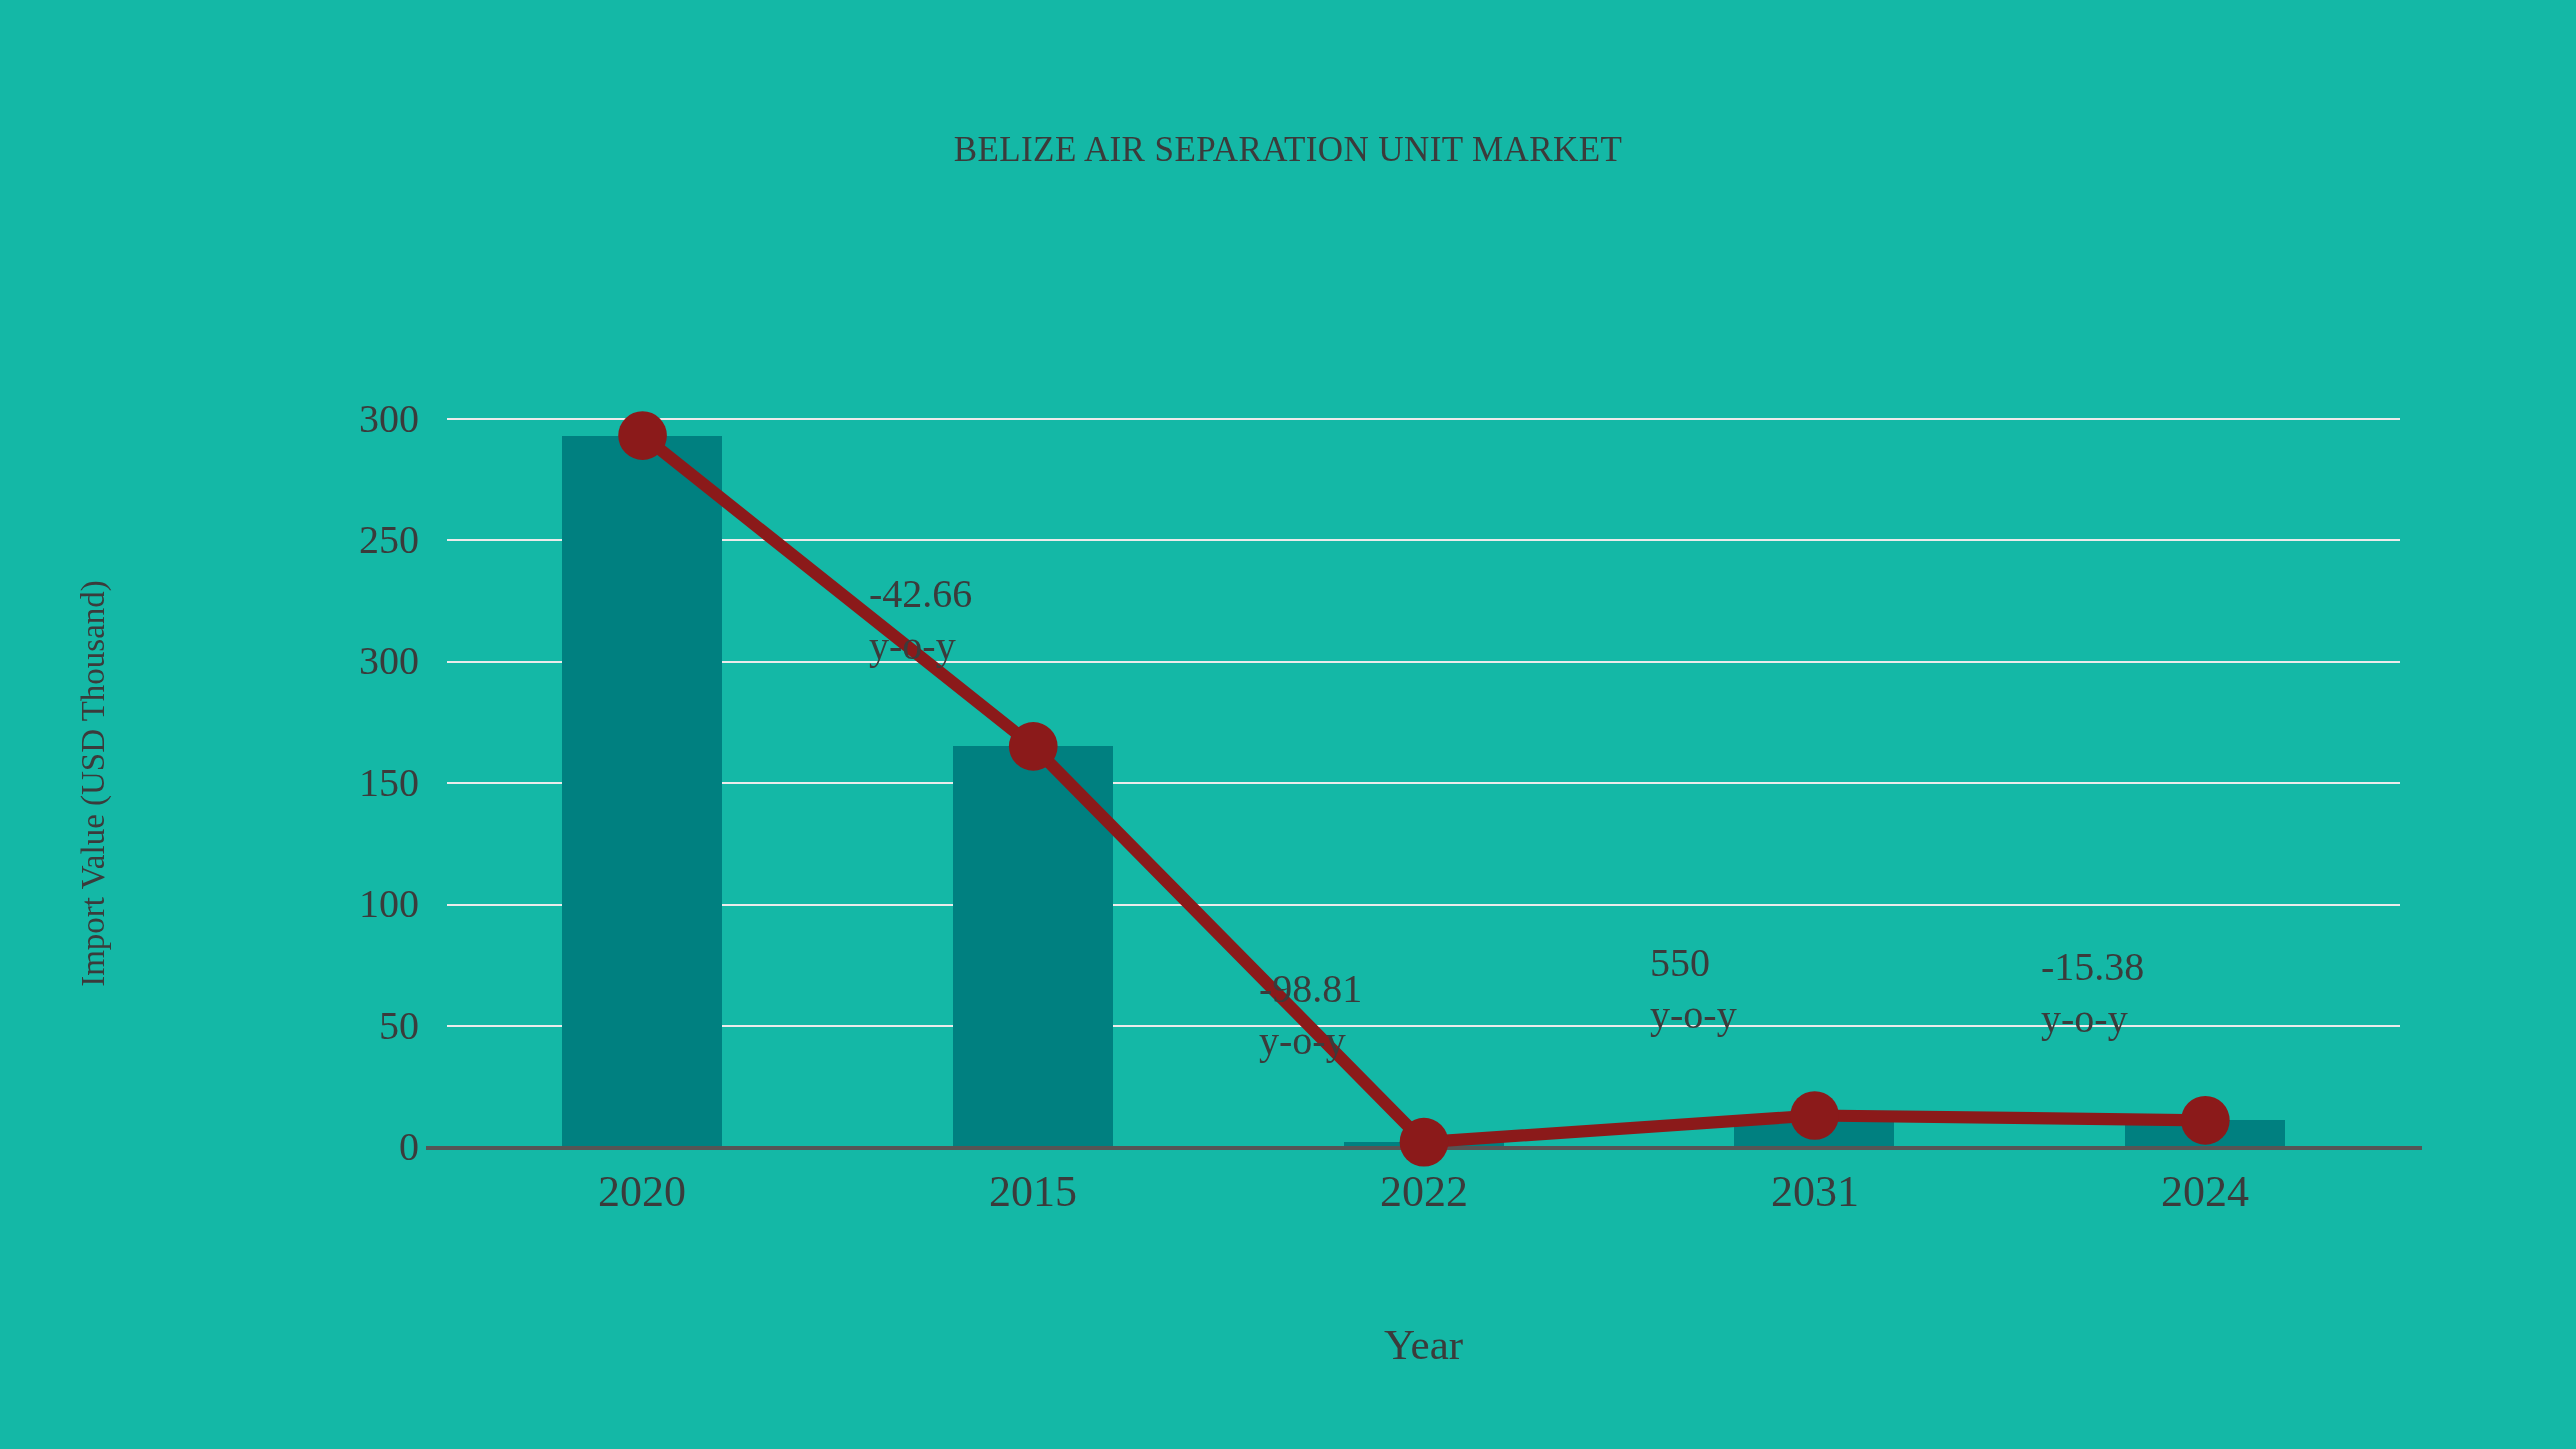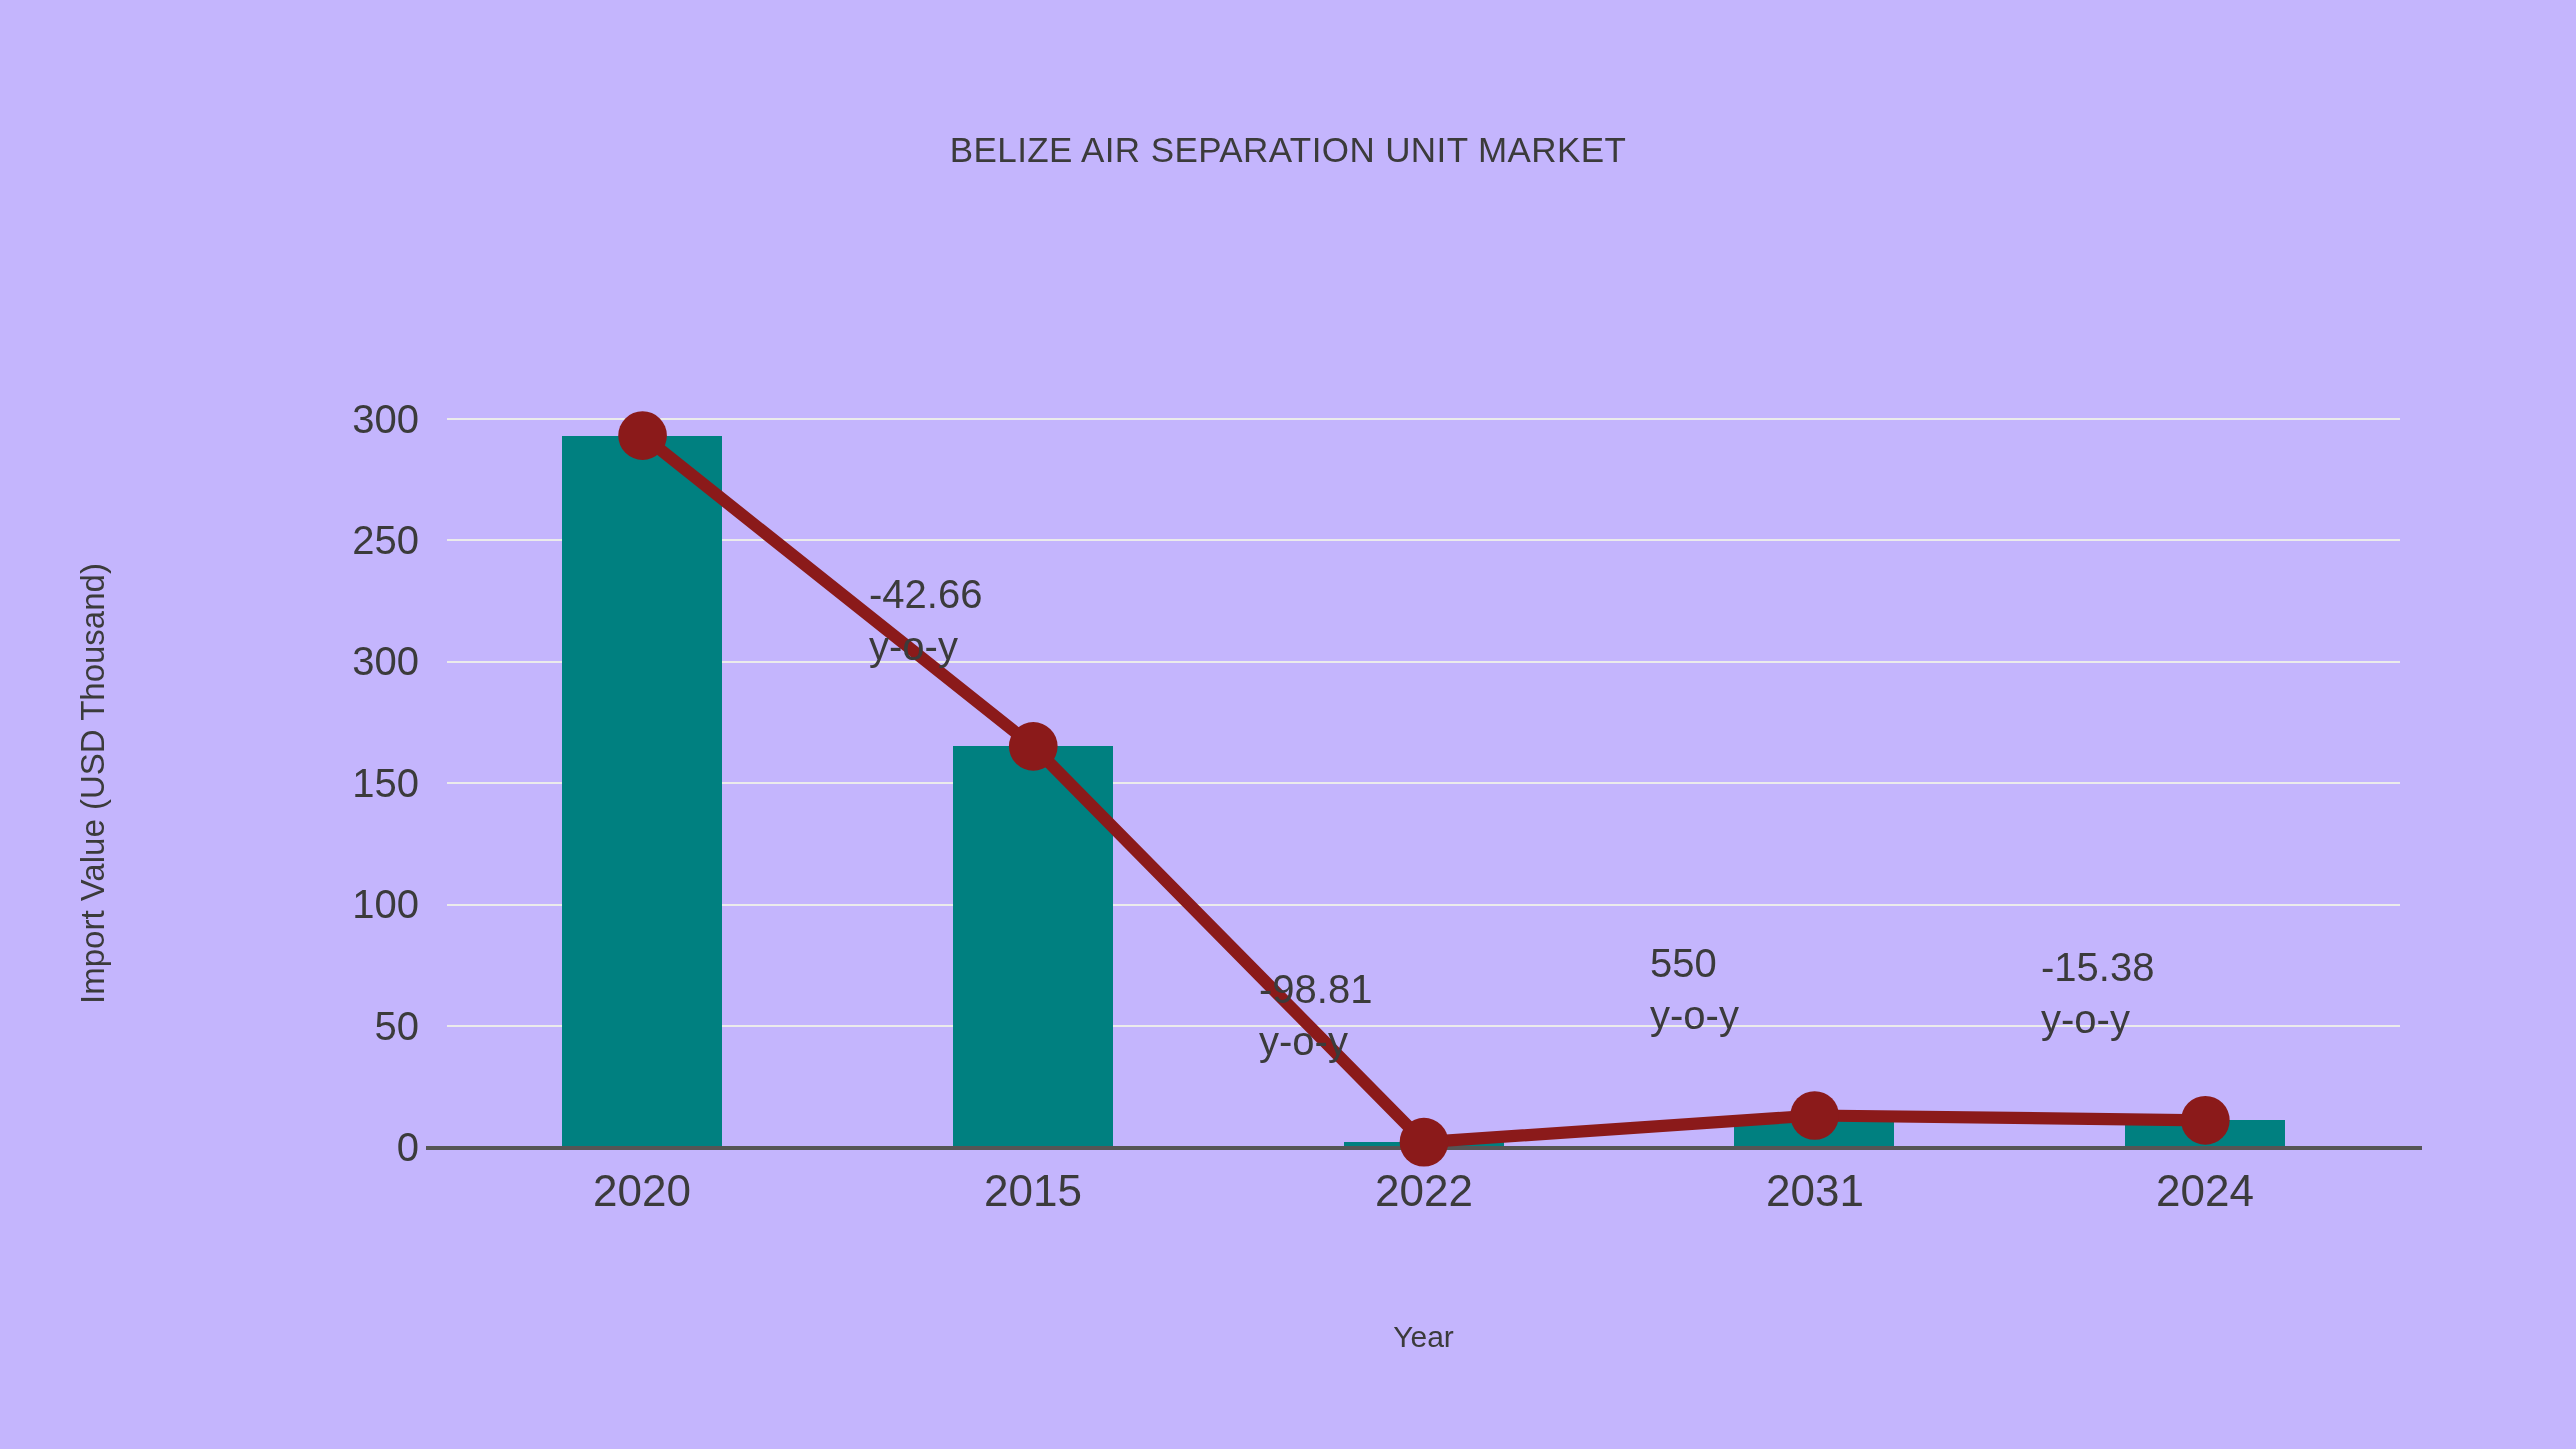--- a/index.html
+++ b/index.html
@@ -12,8 +12,8 @@
     position: relative;
     width: 2576px;
     height: 1449px;
-    background: #c4b5fd;
-    font-family: Liberation Sans, sans-serif;
+    background: #14b8a6;
+    font-family: Liberation Serif, serif;
     overflow: hidden;
   }
 

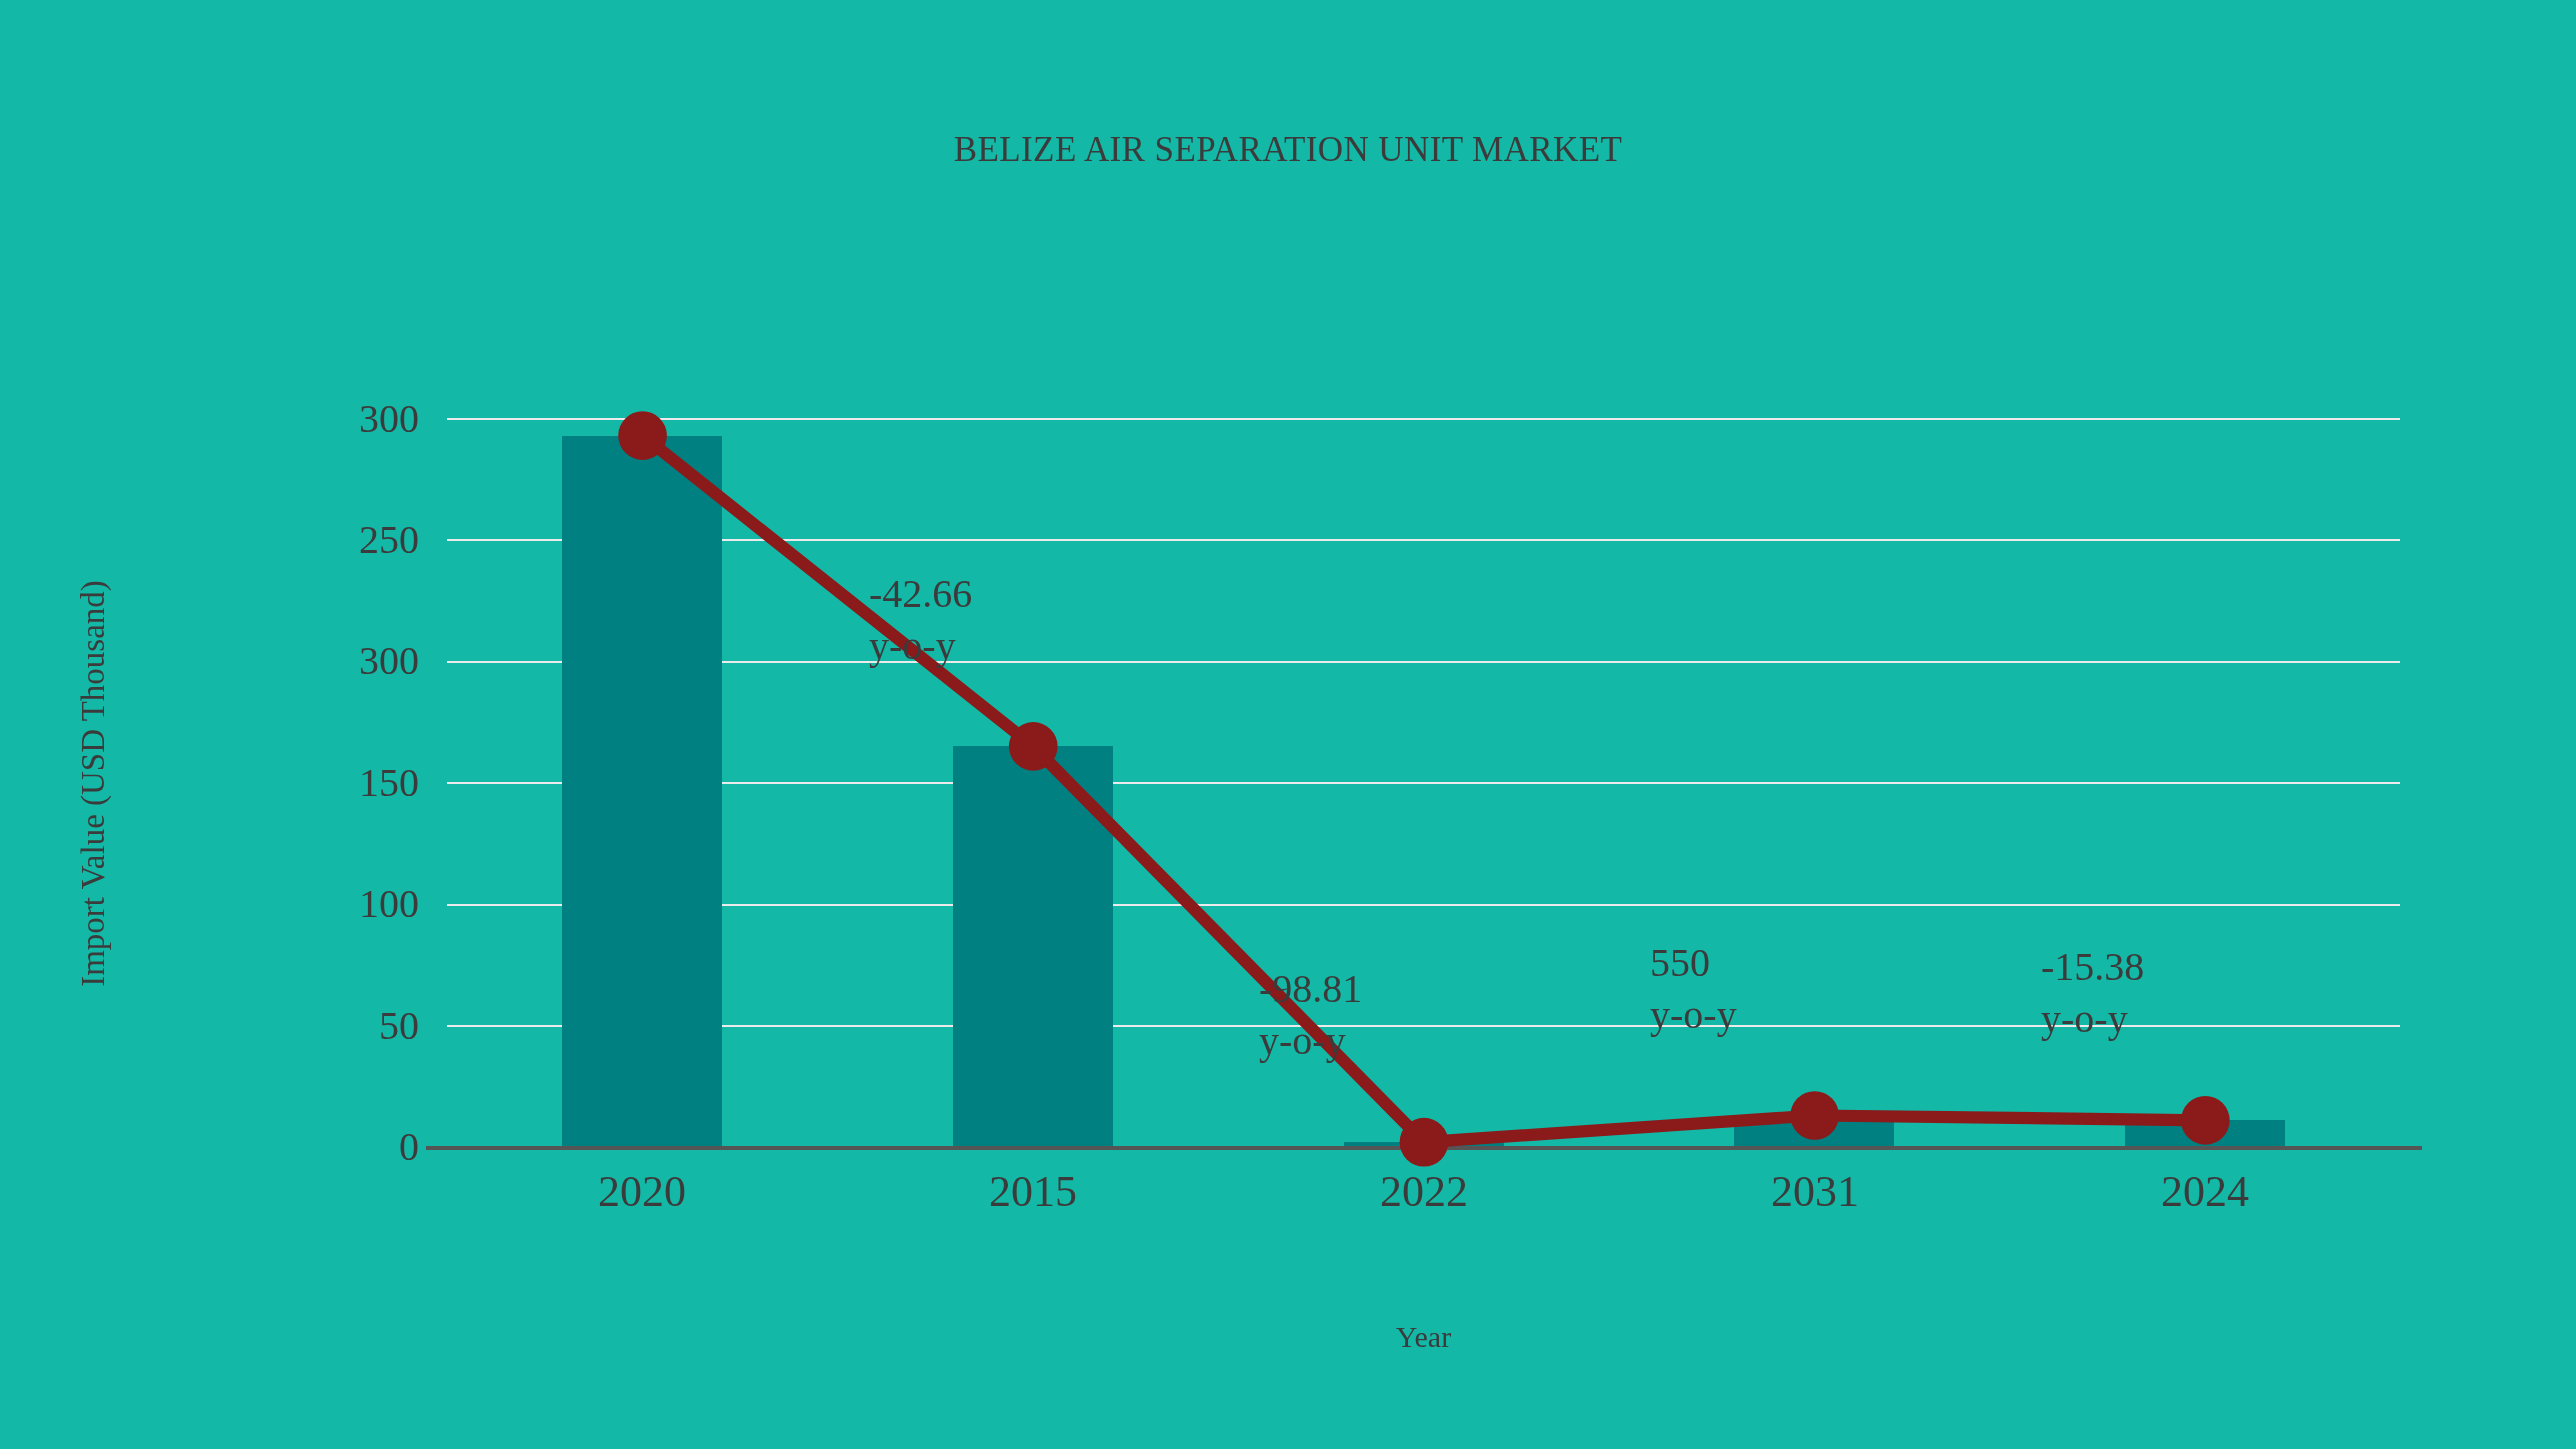--- a/index.html
+++ b/index.html
@@ -60,7 +60,7 @@
     top: 1320px;
     width: 1953px;
     text-align: center;
-    font-size: 30px;
+    font-size: 43px;
     color: #3b3b3b;
     white-space: nowrap;
   }

